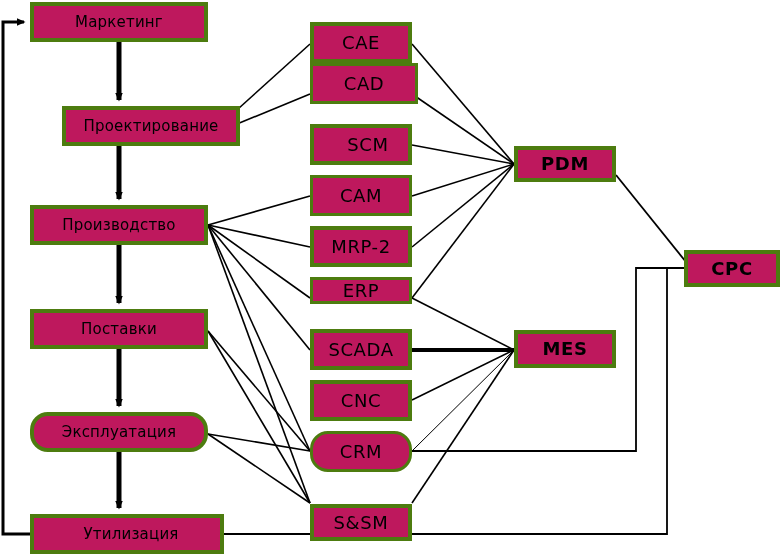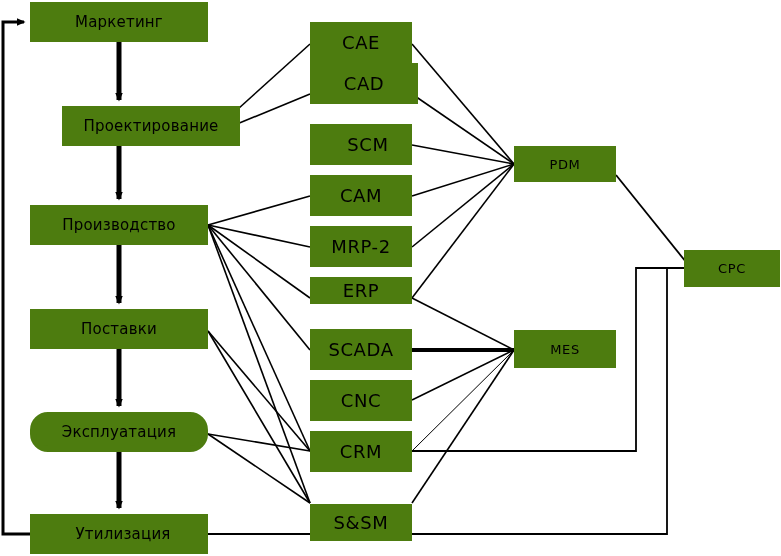--- a/index.html
+++ b/index.html
@@ -34,8 +34,8 @@
   .node {
     position: absolute;
     box-sizing: border-box;
-    background: #4d7c0f;
-    border: 6px solid #4d7c0f;
+    background: #be185d;
+    border: 4px solid #4d7c0f;
     display: flex;
     align-items: center;
     justify-content: center;

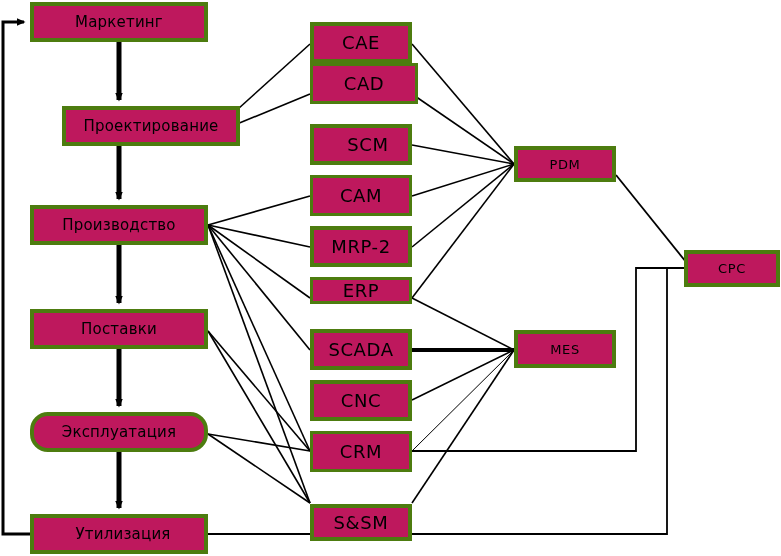--- a/index.html
+++ b/index.html
@@ -59,8 +59,9 @@
     letter-spacing: 0.6px;
   }
   .node.integration .node-label {
-    font-size: 13px;
+    font-size: 18px;
     letter-spacing: 0.6px;
+    font-weight: bold;
   }
 </style>
 </head>

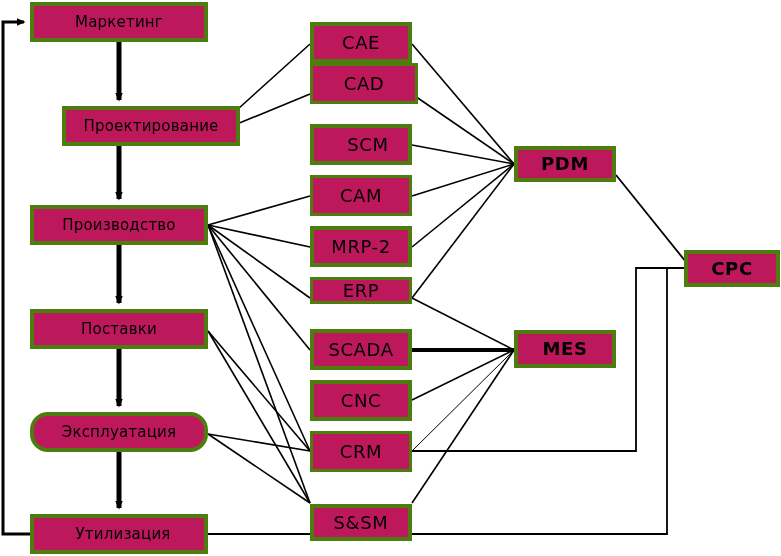--- a/index.html
+++ b/index.html
@@ -181,7 +181,7 @@
     <div class="node system" style="left:310px; top:380px; width:102px; height:41px;">
       <span class="node-label">CNC</span>
     </div>
-    <div class="node system bold-border" style="left:310px; top:431px; width:102px; height:41px;">
+    <div class="node system bold-border" style="left:310px; top:431px; width:102px; height:41px;border-radius:18px;">
       <span class="node-label">CRM</span>
     </div>
     <div class="node system" style="left:310px; top:504px; width:102px; height:37px;">

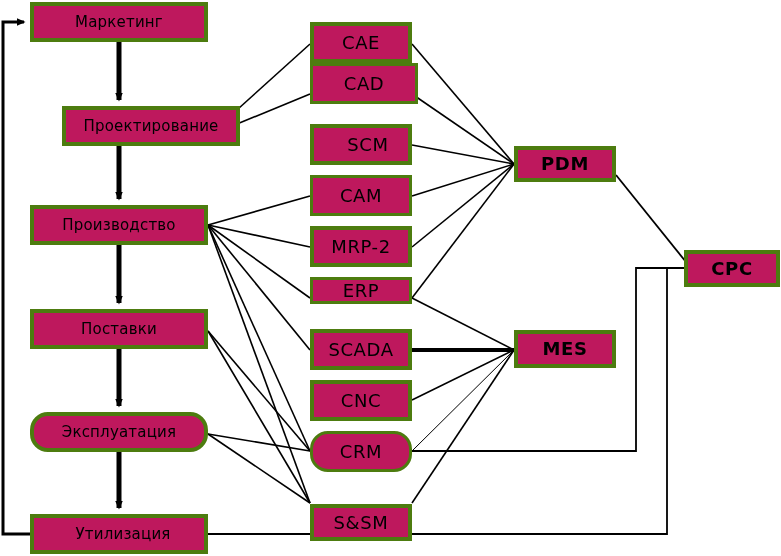--- a/index.html
+++ b/index.html
@@ -153,7 +153,7 @@
     <div class="node lifecycle" style="left:30px; top:412px; width:178px; height:40px;border-radius:18px;">
       <span class="node-label">Эксплуатация</span>
     </div>
-    <div class="node lifecycle" style="left:30px; top:514px; width:178px; height:40px;padding-left:8px;">
+    <div class="node lifecycle" style="left:30px; top:514px; width:194px; height:40px;padding-left:8px;">
       <span class="node-label">Утилизация</span>
     </div>
 

